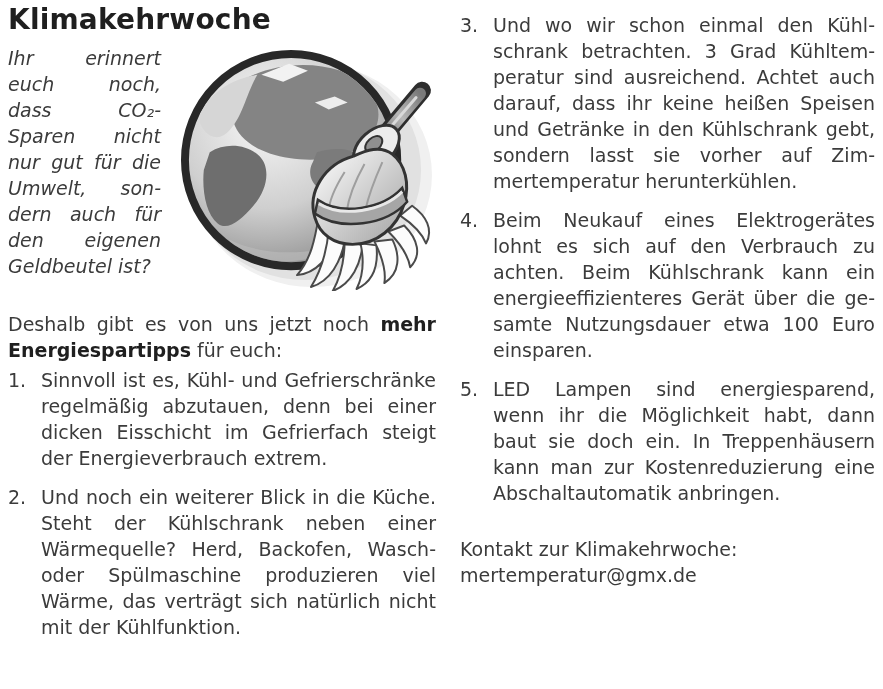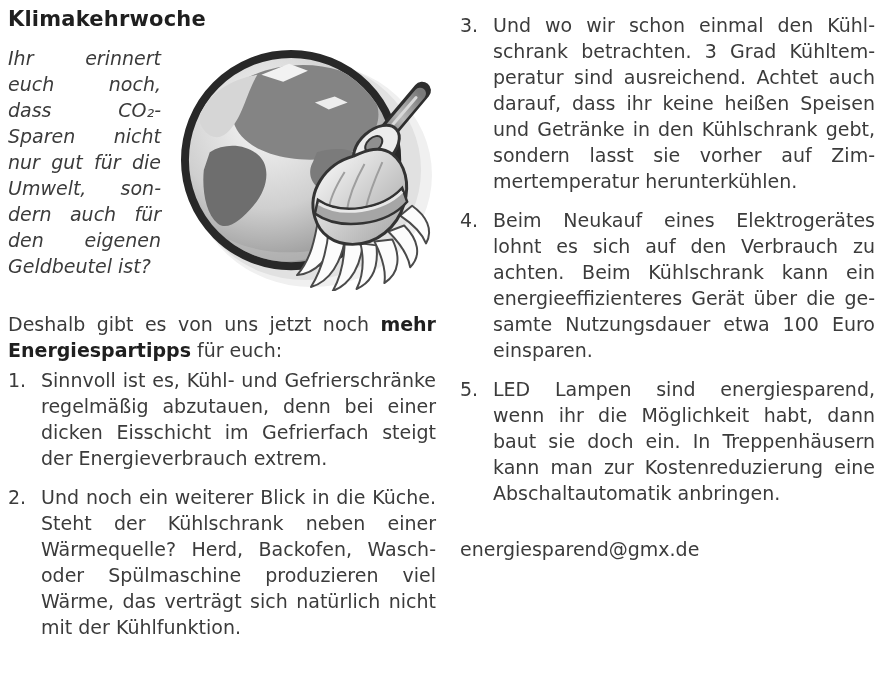--- a/index.html
+++ b/index.html
@@ -24,7 +24,7 @@
   .col-right { width: 415px; flex: none; padding-top: 2px; }
 
   h1.title {
-    font-size: 21px;
+    font-size: 28px;
     line-height: 27px;
     margin: 0 0 12px 0;
     color: #1f1f1f;

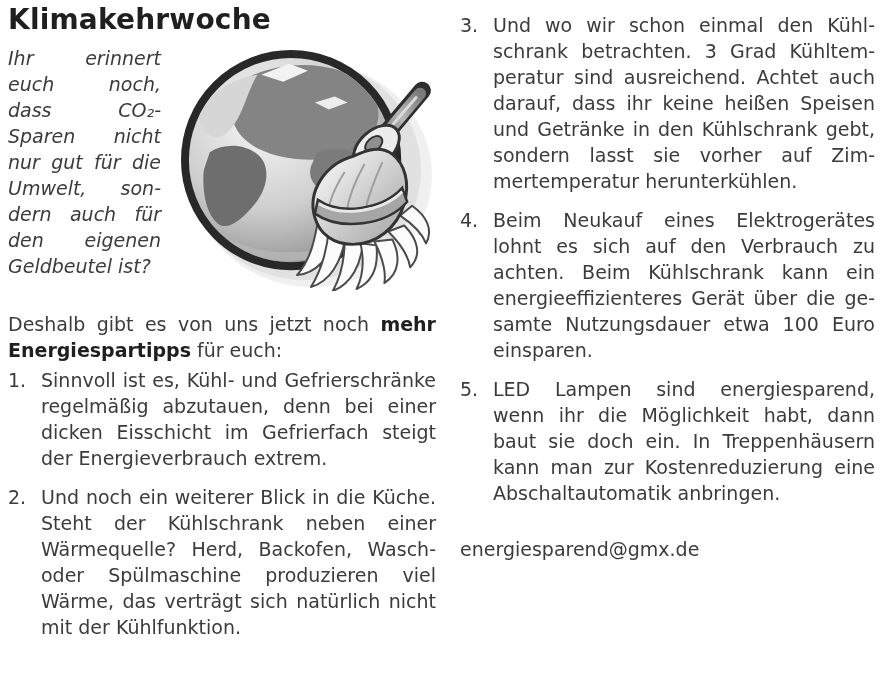--- a/index.html
+++ b/index.html
@@ -180,6 +180,7 @@
 
 
     <div class="contact">
+      <div>Kontakt zur Klimakehrwoche:</div>
       <div>energiesparend@gmx.de</div>
     </div>
   </div>

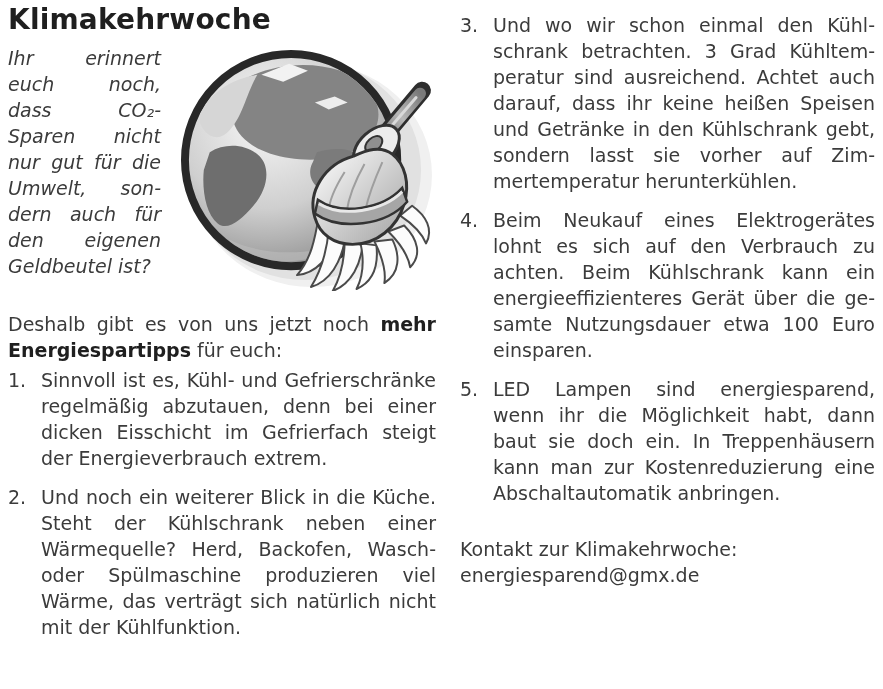--- a/index.html
+++ b/index.html
@@ -181,7 +181,7 @@
 
     <div class="contact">
       <div>Kontakt zur Klimakehrwoche:</div>
-      <div>energiesparend@gmx.de</div>
+      <div>mertemperatur@gmx.de</div>
     </div>
   </div>
 

